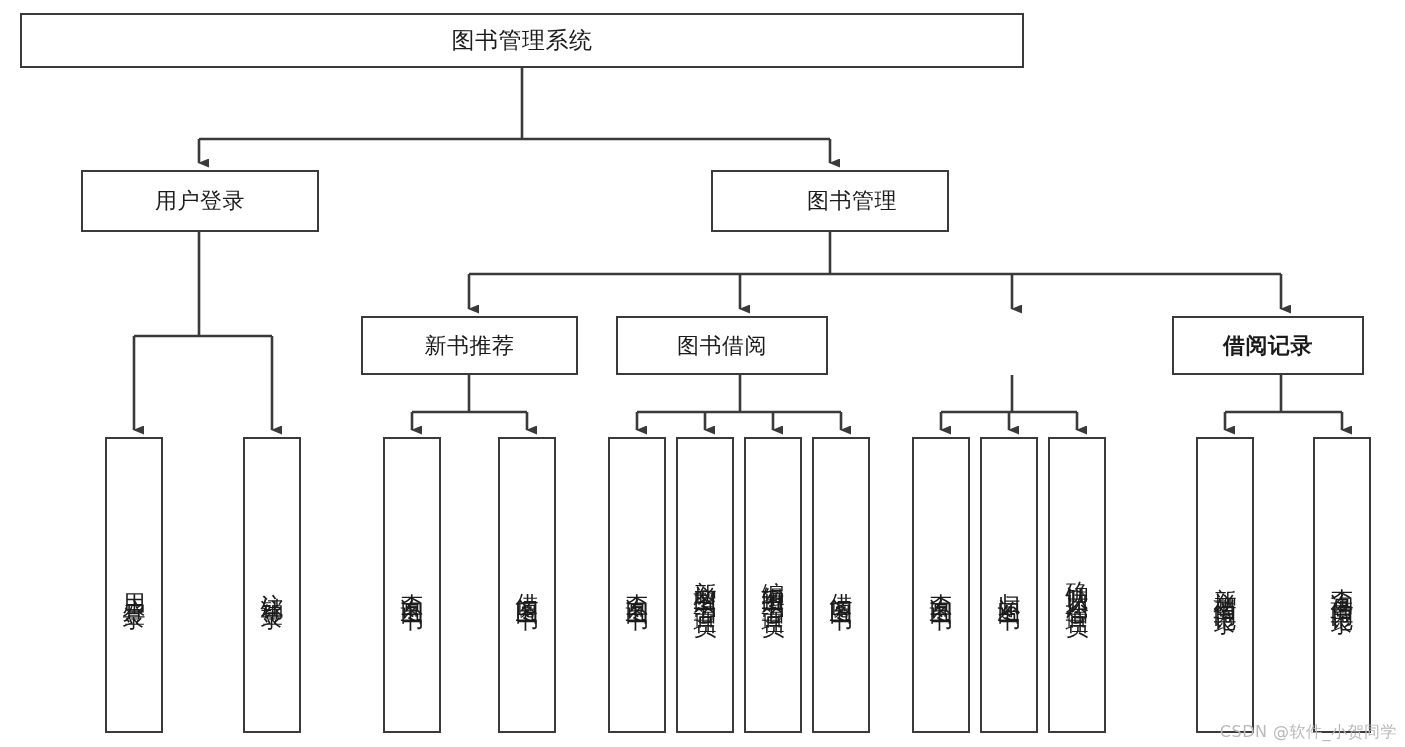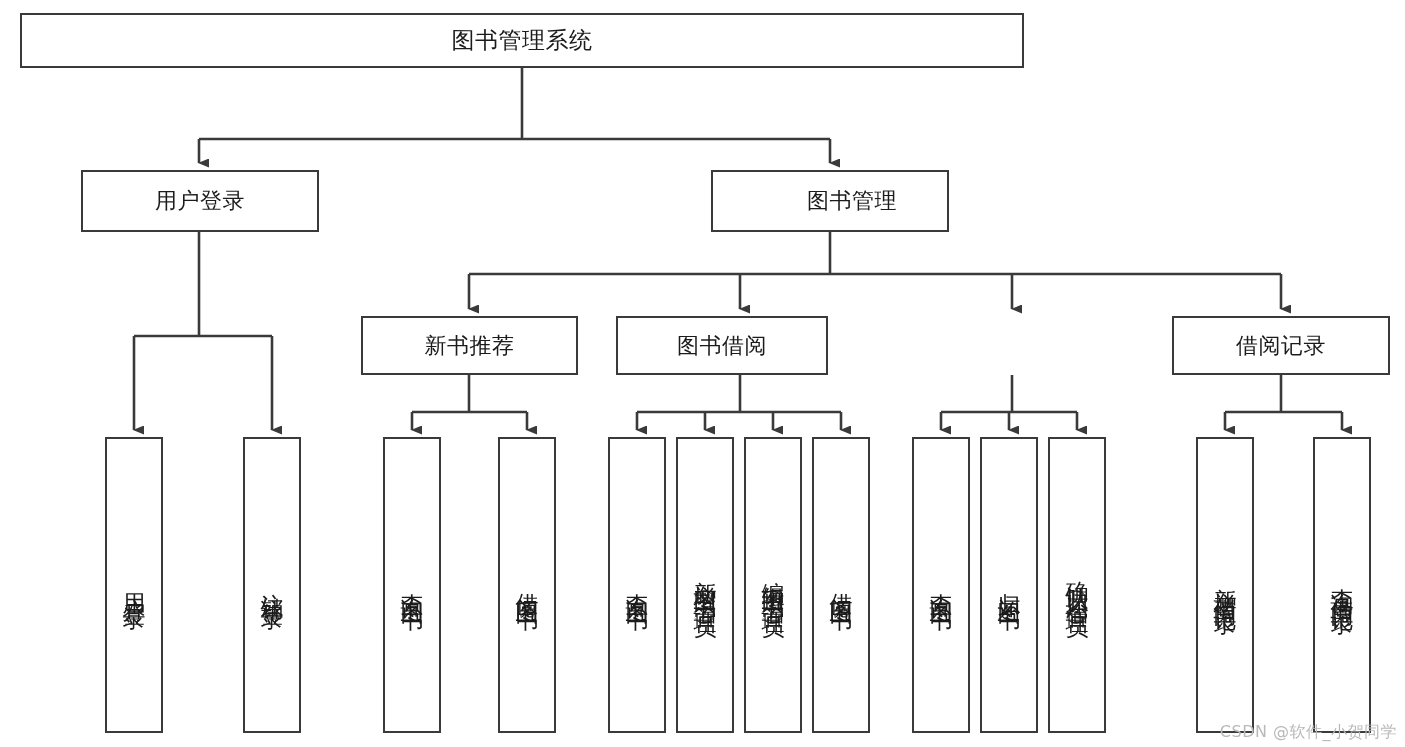--- a/index.html
+++ b/index.html
@@ -139,7 +139,7 @@
   <div class="node horiz" style="left:616px;top:316px;width:212px;height:59px;">
     <span class="label">图书借阅</span>
   </div>
-  <div class="node horiz" style="left:1172px;top:316px;width:218px;height:59px;">
+  <div class="node horiz" style="left:1172px;top:316px;width:192px;height:59px;font-weight:bold;">
     <span class="label">借阅记录</span>
   </div>
 

